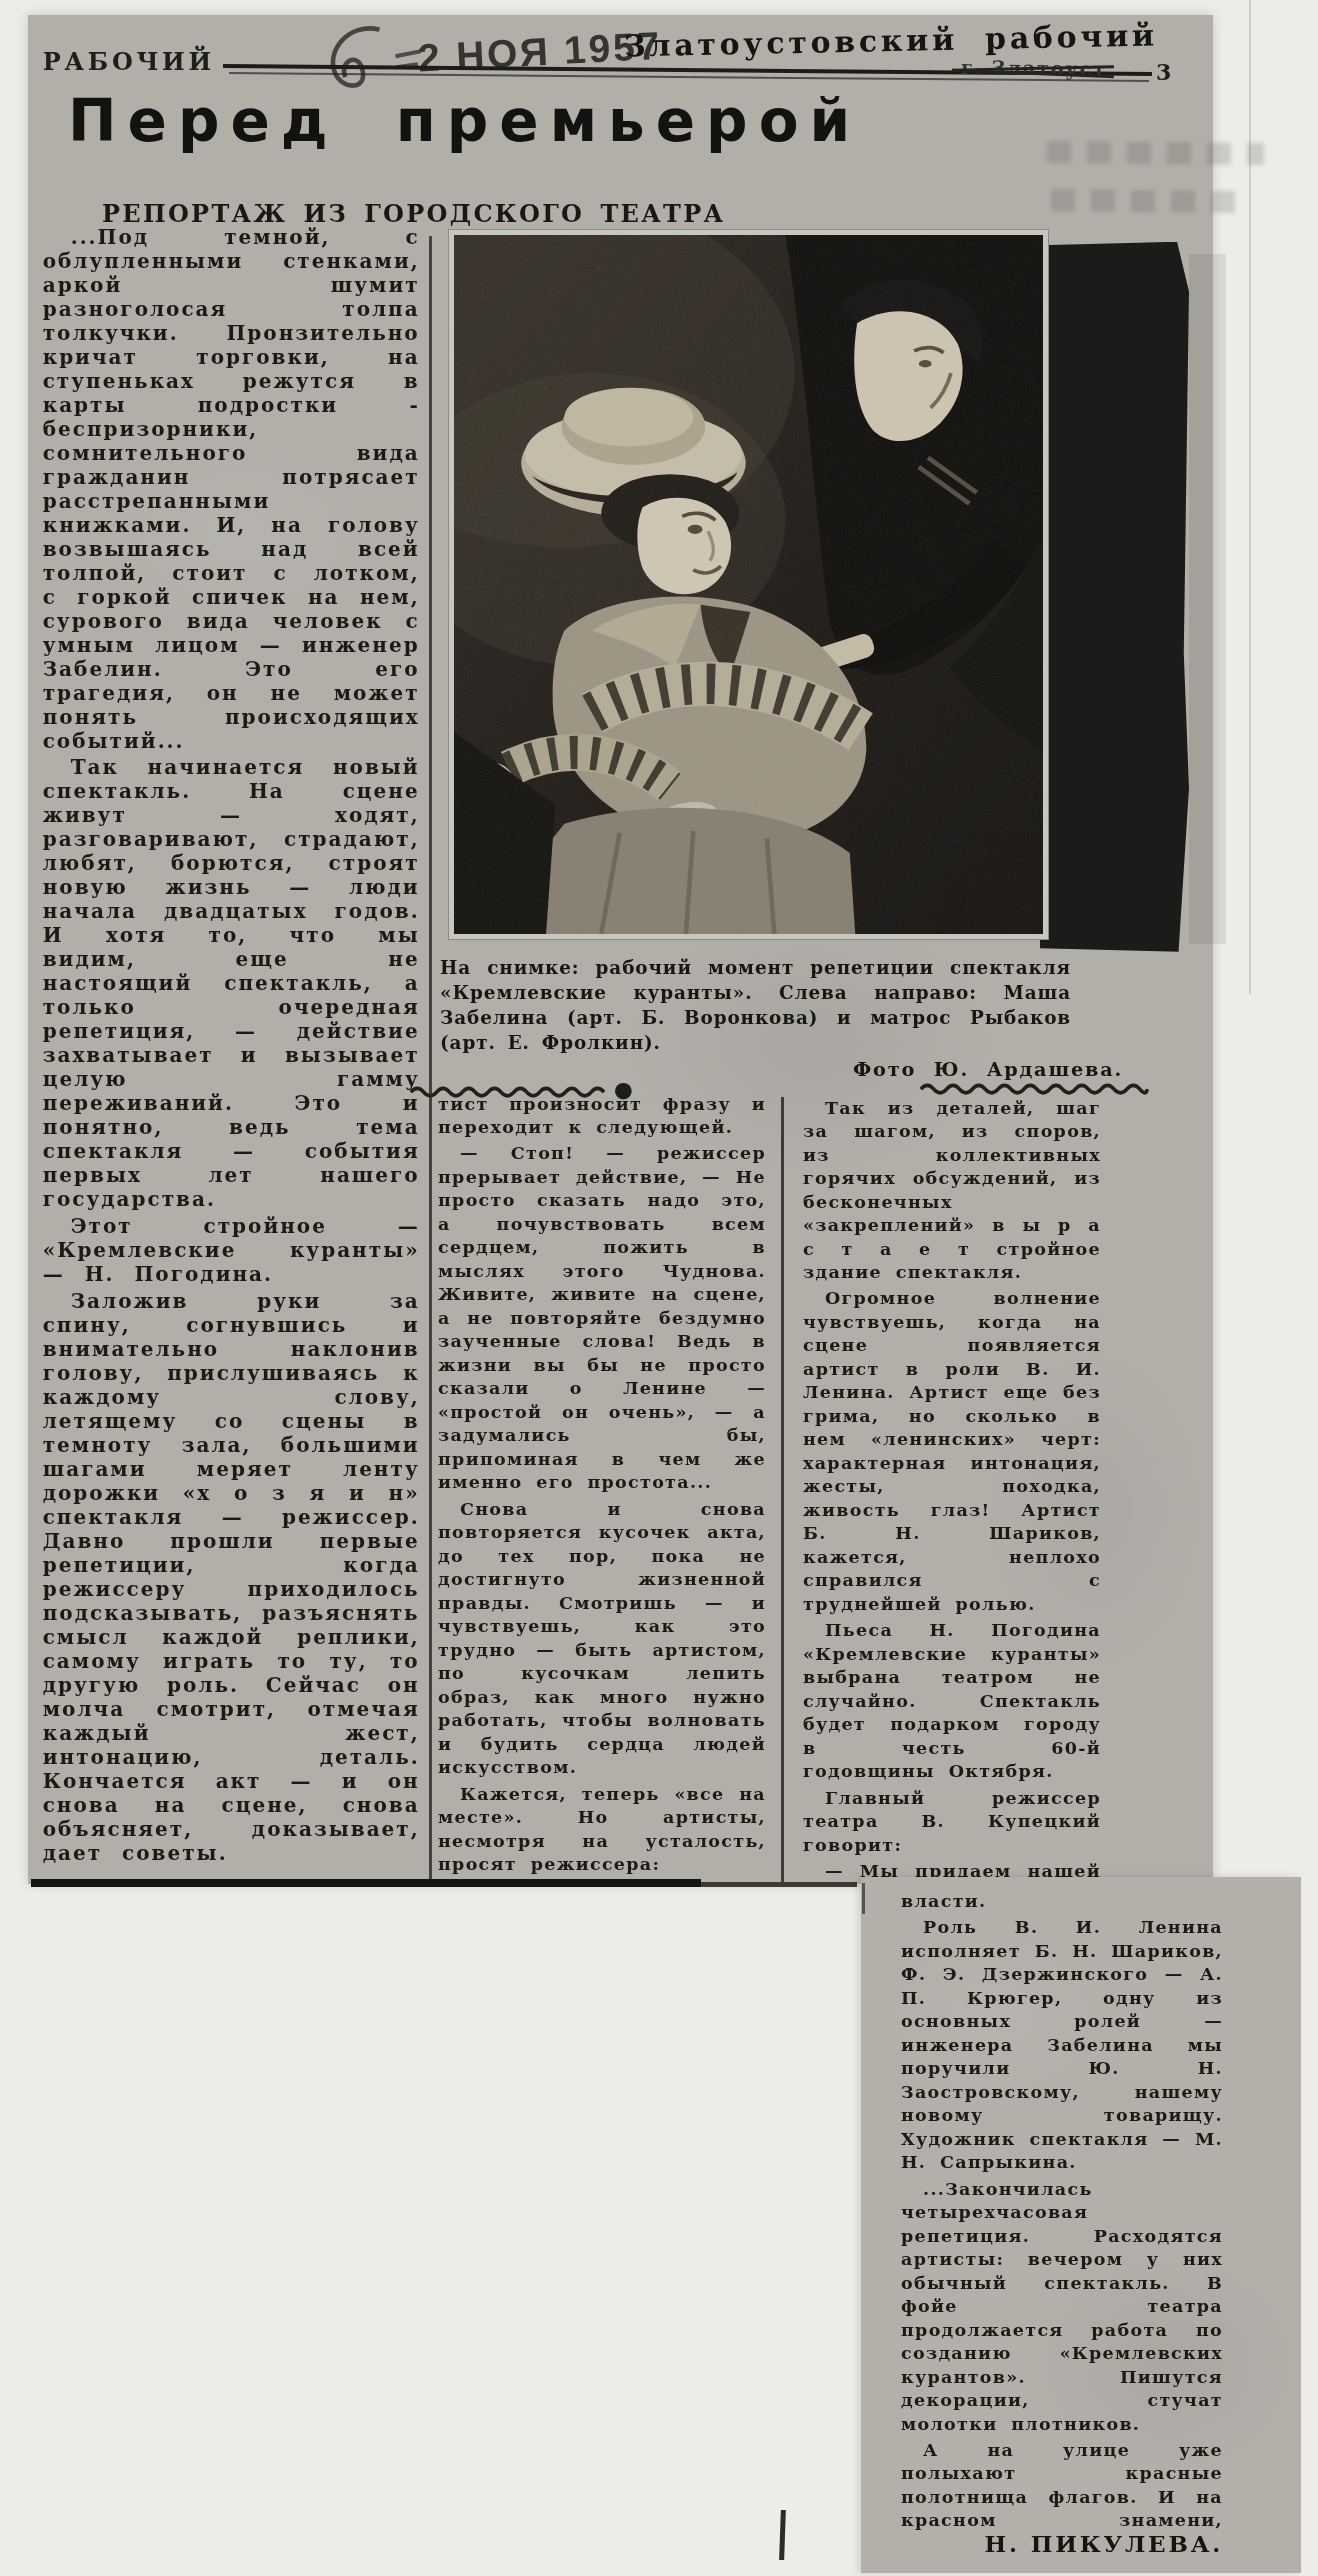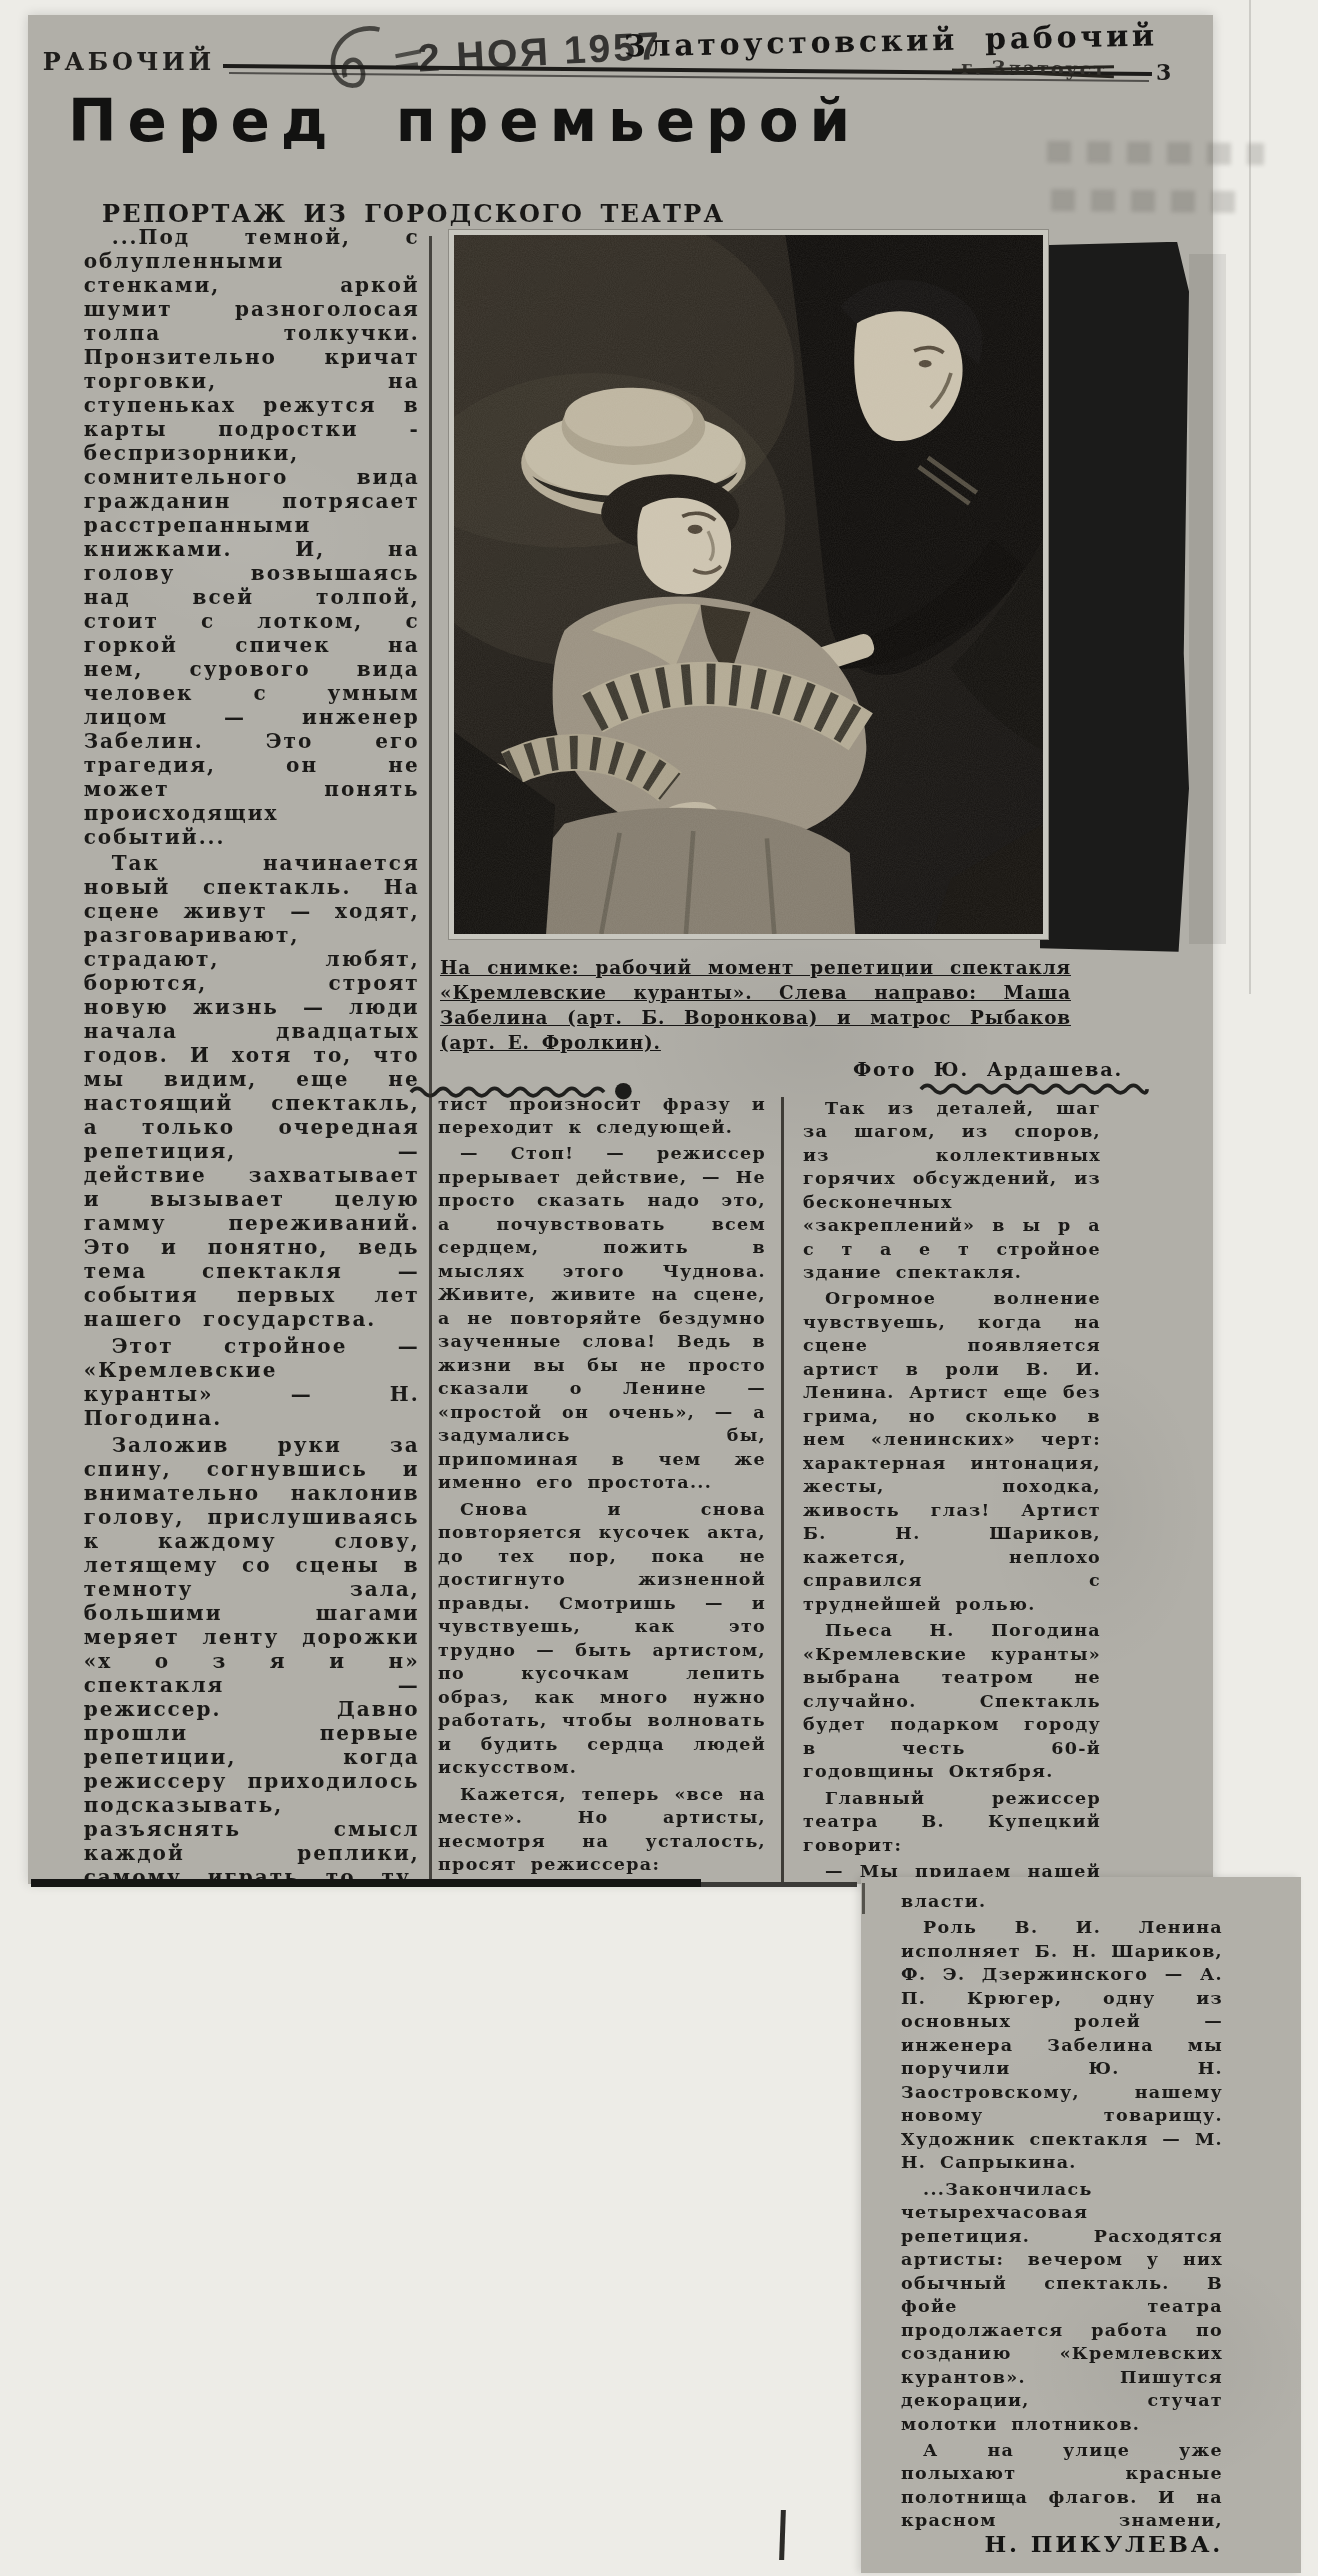--- a/index.html
+++ b/index.html
@@ -123,7 +123,7 @@
   .col{position:absolute;overflow:hidden;color:#1b1a18;}
   .col p{margin:0 0 2.8px;text-align:justify;}
   .col1{left:14.7px;top:210px;width:377px;height:1662px;}
-  .col1 p{font:700 20px/24px "DejaVu Serif", serif;letter-spacing:2px;word-spacing:11px;text-indent:28px;margin-left:41px;}
+  .col1 p{font:700 20px/24px "DejaVu Serif", serif;letter-spacing:2px;word-spacing:11px;text-indent:28px;}
   .col2{left:410px;top:1078px;width:328px;height:793px;}
   .col3u{left:775px;top:1082px;width:298px;height:788px;}
   .col2 p,.col3u p,.col3l p{

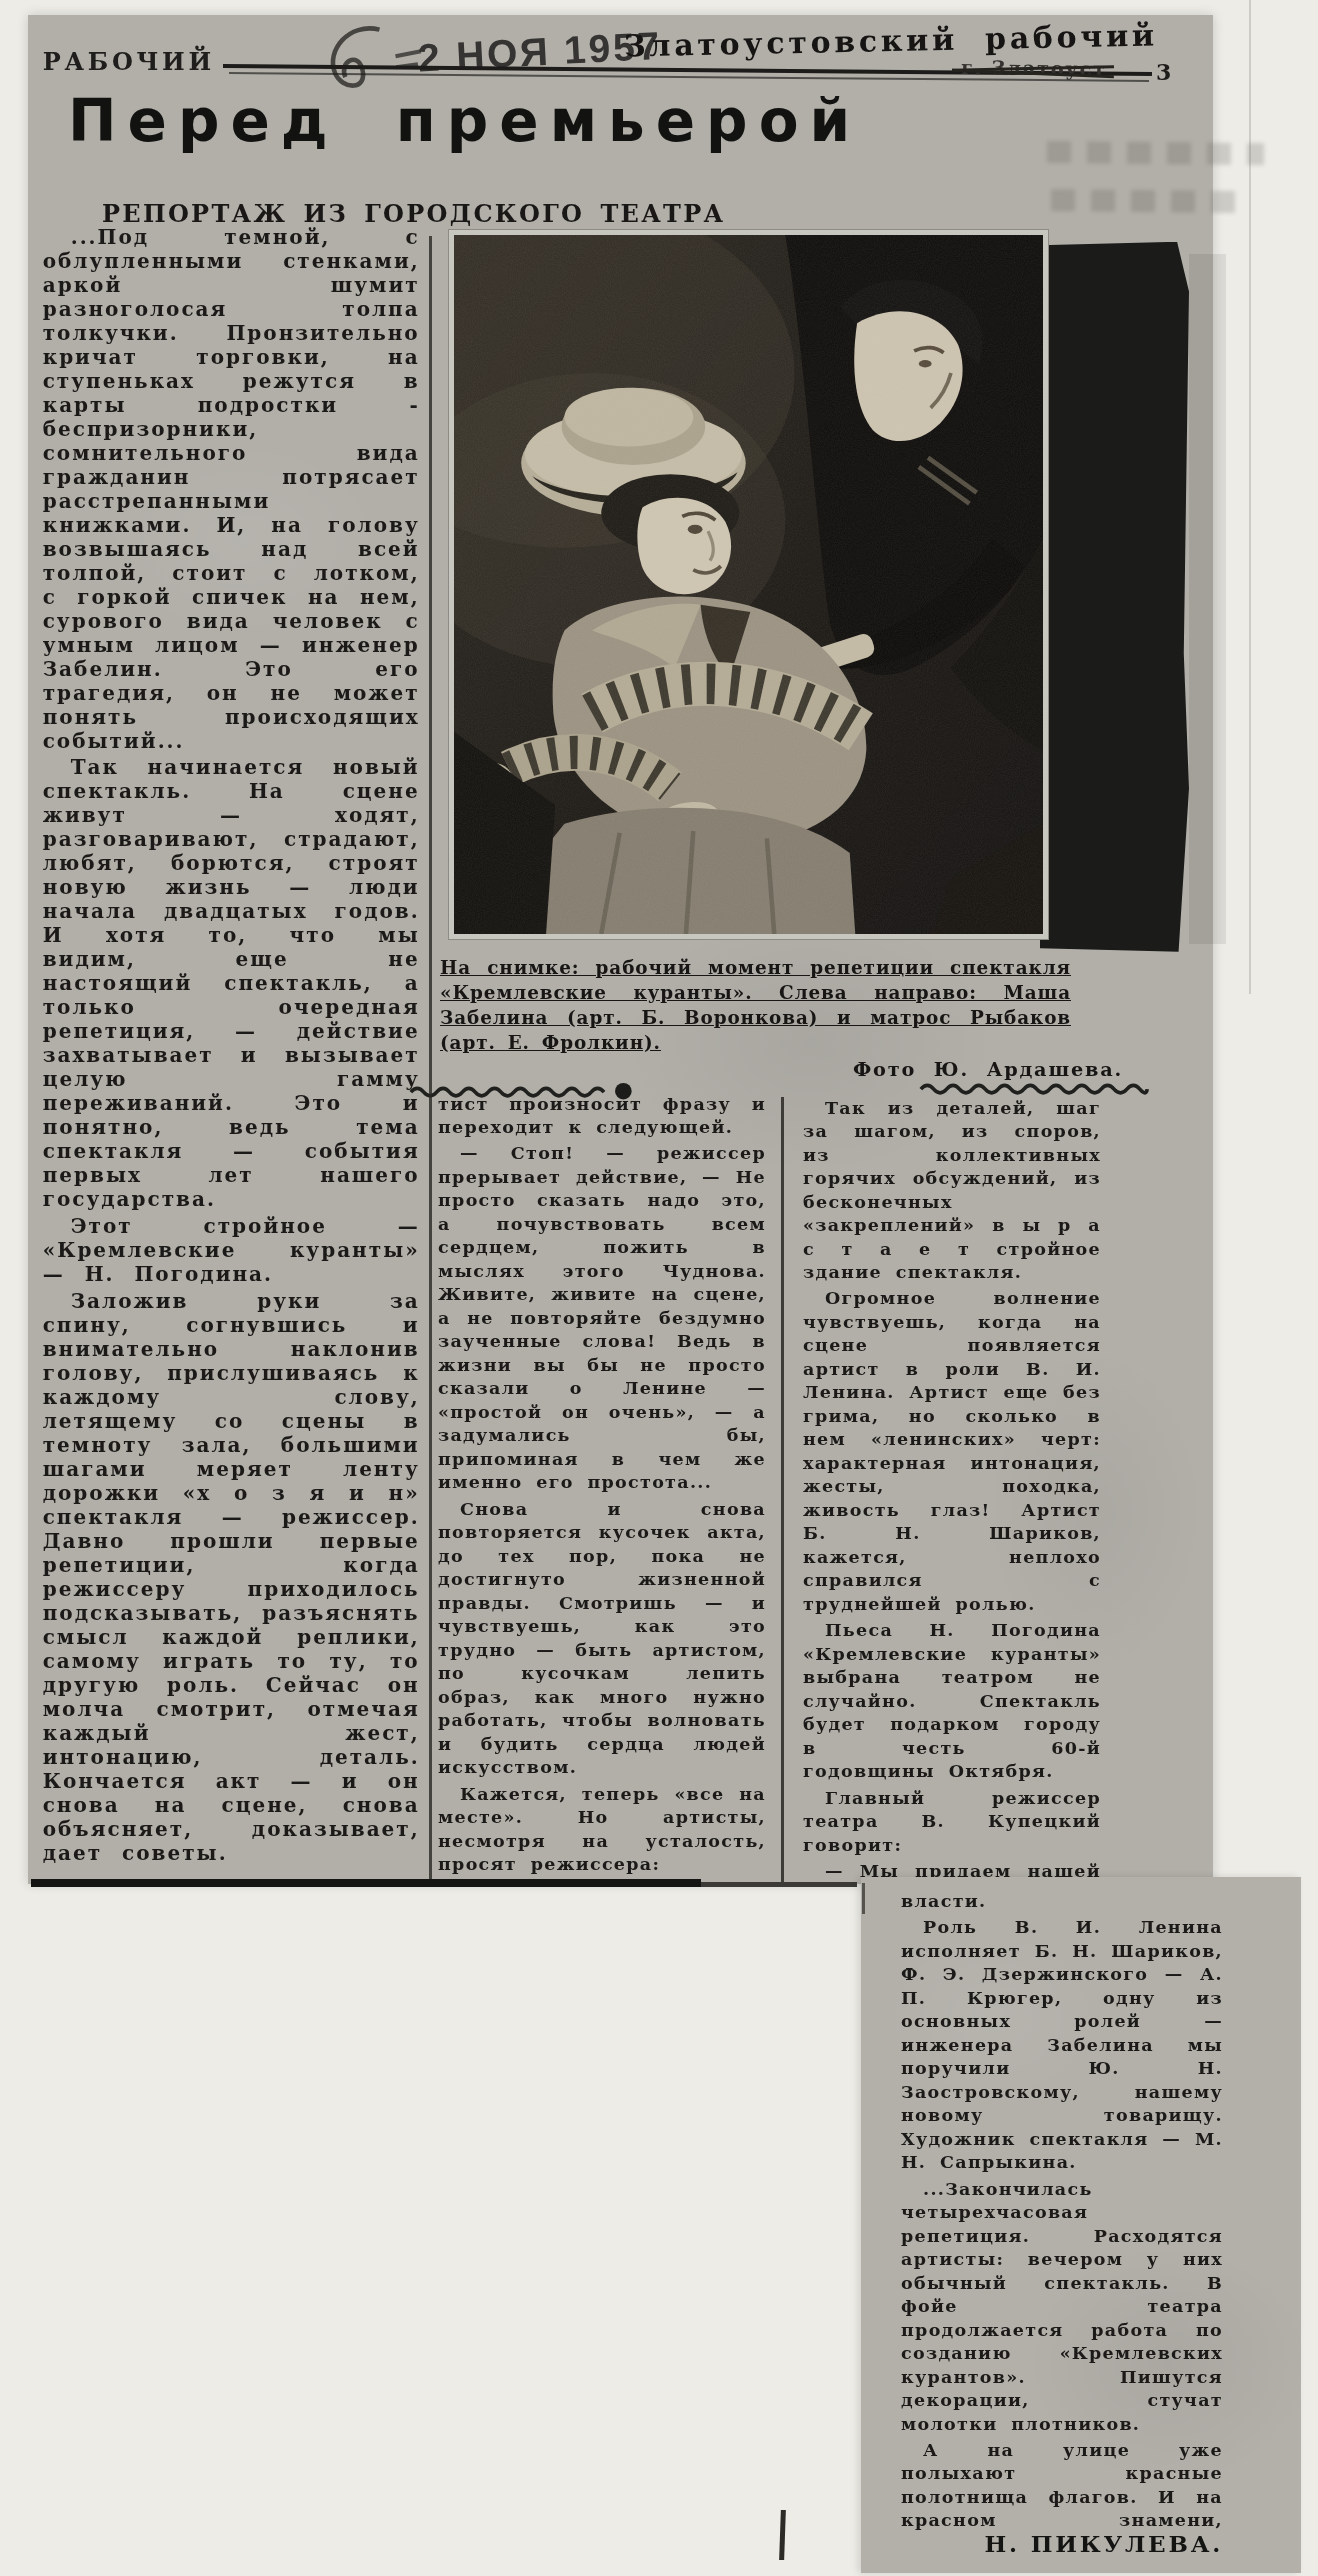--- a/index.html
+++ b/index.html
@@ -100,7 +100,7 @@
   .caption-block{position:absolute;left:412px;top:940px;width:683px;color:#171615;}
   .caption-block .caption{
     margin:0;padding-right:52px;text-align:justify;
-    font:700 18.4px/25px "DejaVu Serif", serif;letter-spacing:0.9px;word-spacing:4.6px;text-decoration:underline;
+    font:700 18.4px/25px "DejaVu Serif", serif;letter-spacing:0.9px;word-spacing:4.6px;
   }
   .caption-block .credit{
     margin:5.5px 0 0;text-align:right;

